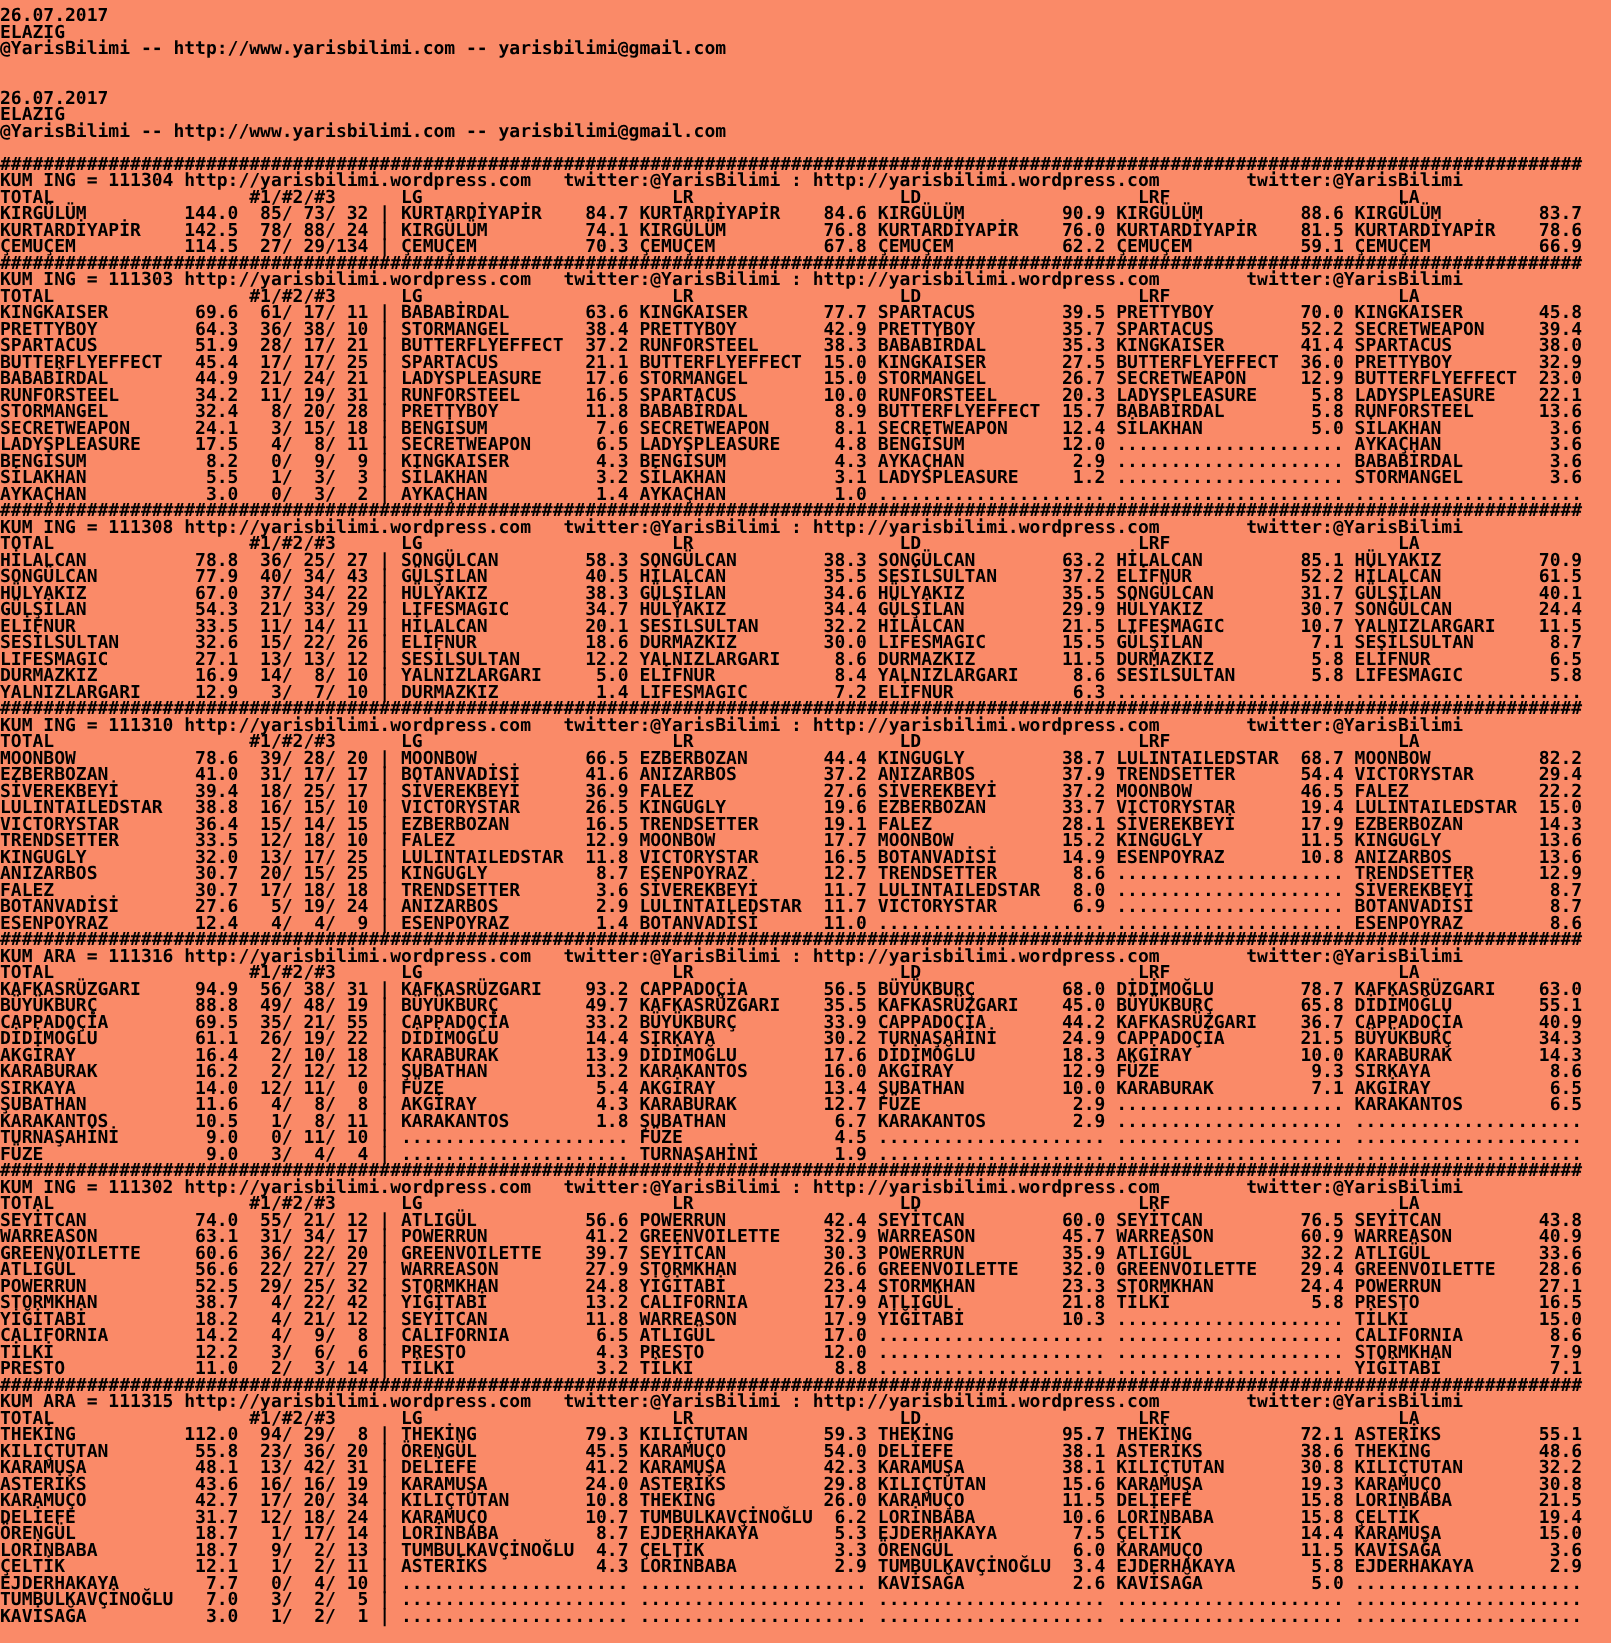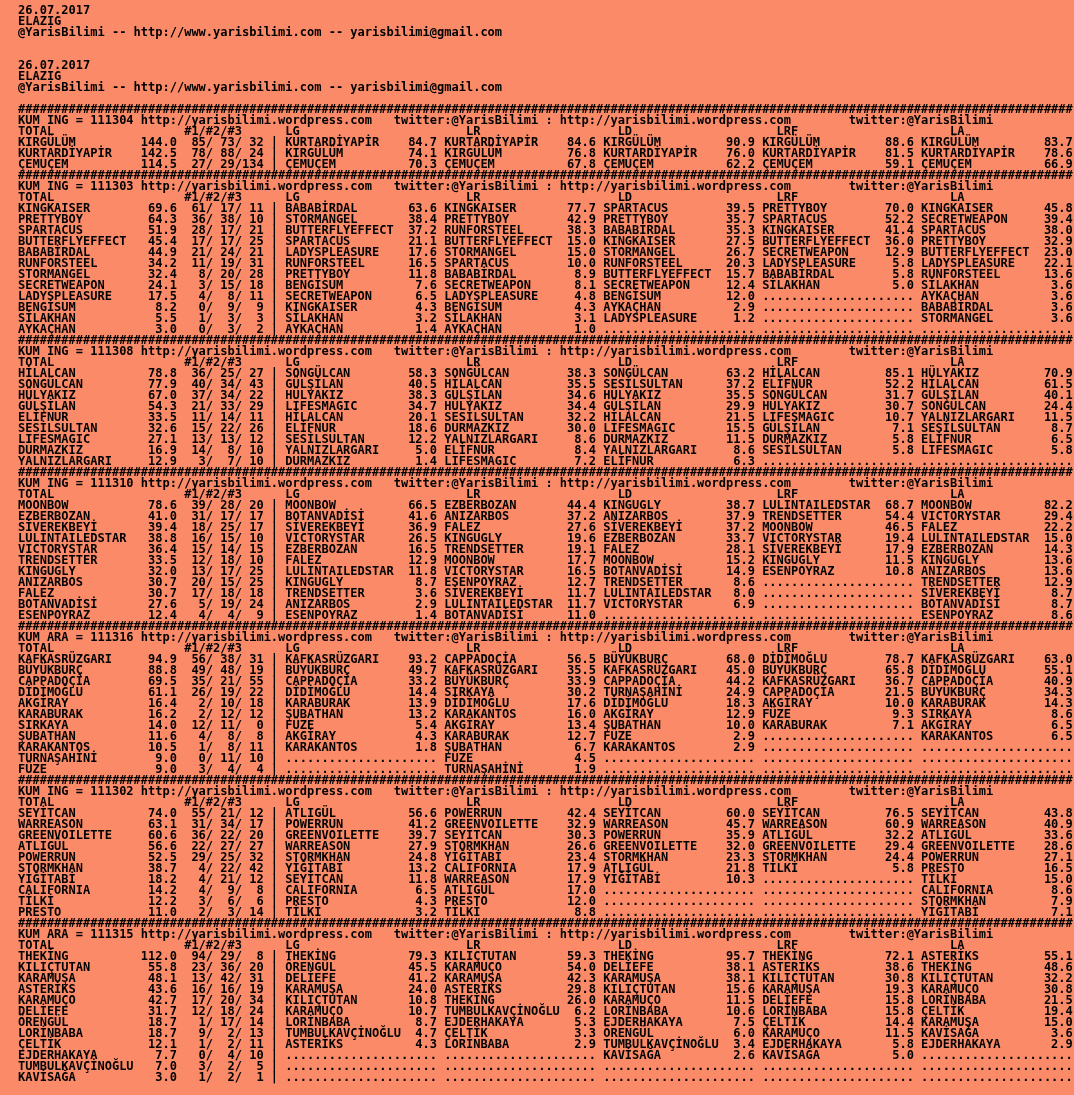--- a/index.html
+++ b/index.html
@@ -9,7 +9,7 @@
     font-family:"DejaVu Sans Mono",monospace;
     font-weight:bold;
   }
-  .screen{padding:5px 0 0 18px;}
+  .screen{padding:5px 0 0 0;}
   .line,pre.sec{
     font-family:"DejaVu Sans Mono",monospace;
     font-weight:bold;

